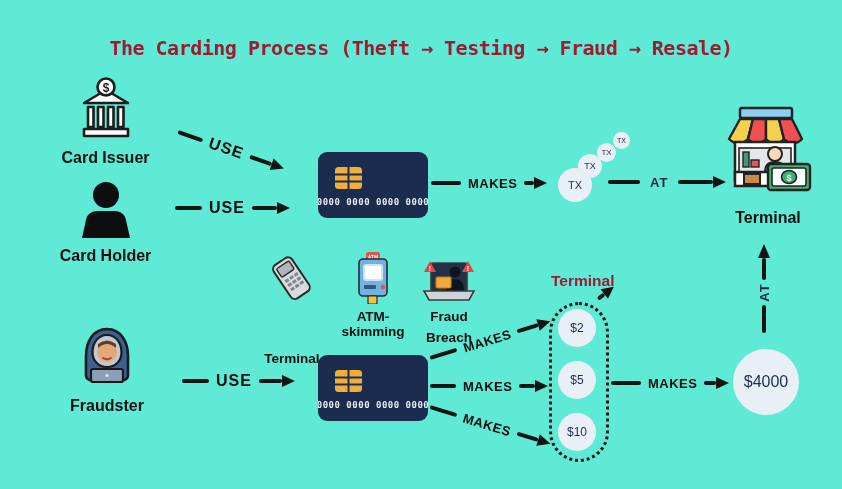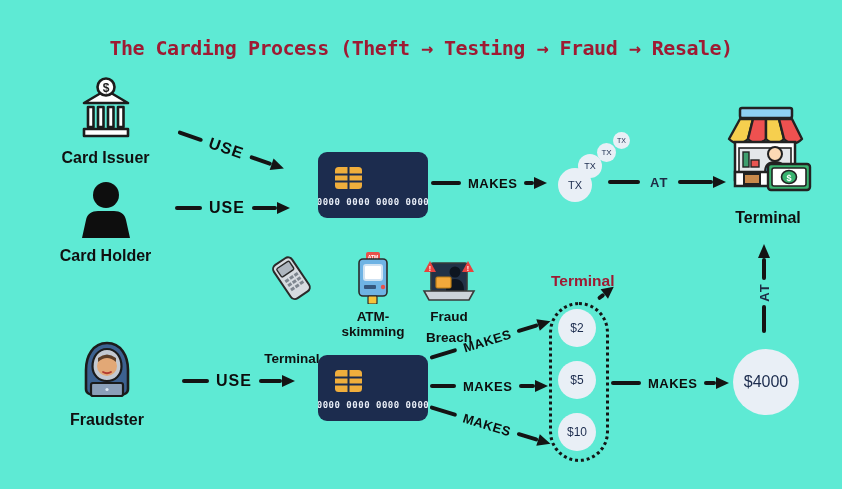--- a/index.html
+++ b/index.html
@@ -77,7 +77,7 @@
     <div class="node-label">Card Holder</div>
   </div>
 
-  <div class="node" style="left:52px;top:340px;width:110px;align-items:center;">
+  <div class="node" style="left:52px;top:326px;width:110px;align-items:center;">
     <span>
       <svg width="62" height="64" viewBox="0 0 62 64">
         <path d="M31 3 C17 3 10 16 10 30 L10 49 C10 53 14 55 18 55 L44 55 C48 55 52 53 52 49 L52 30 C52 16 45 3 31 3 Z" fill="#3c6190" stroke="#1b1b1b" stroke-width="2.6" stroke-linejoin="round"></path>

